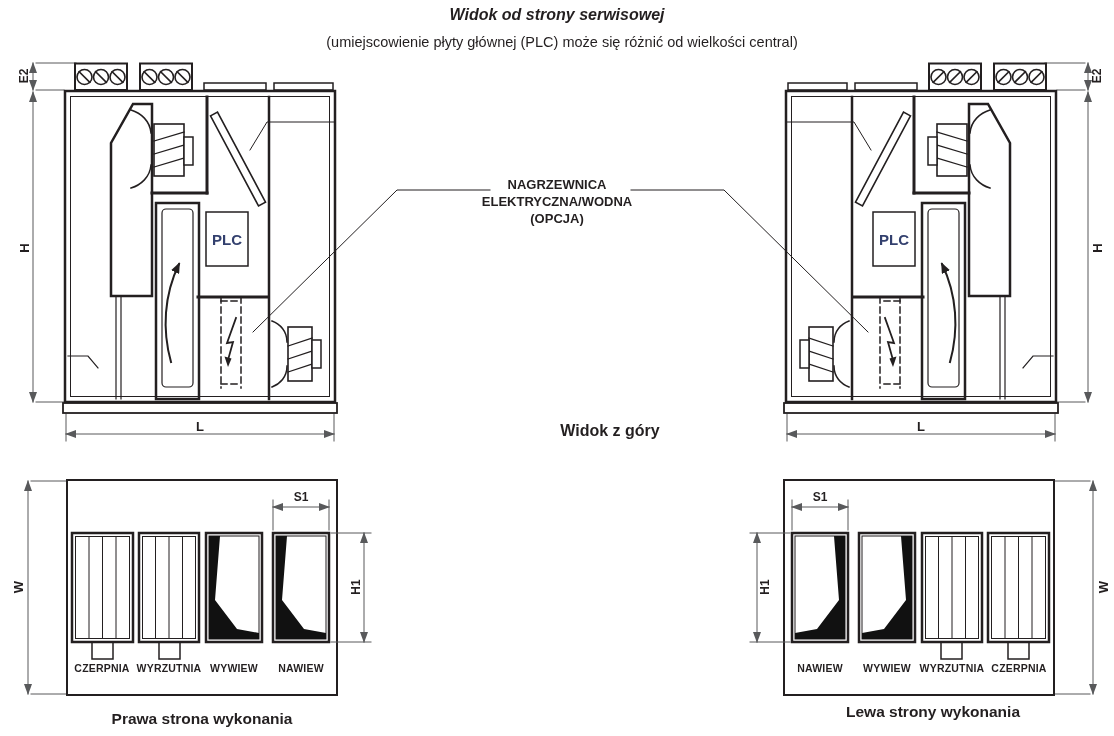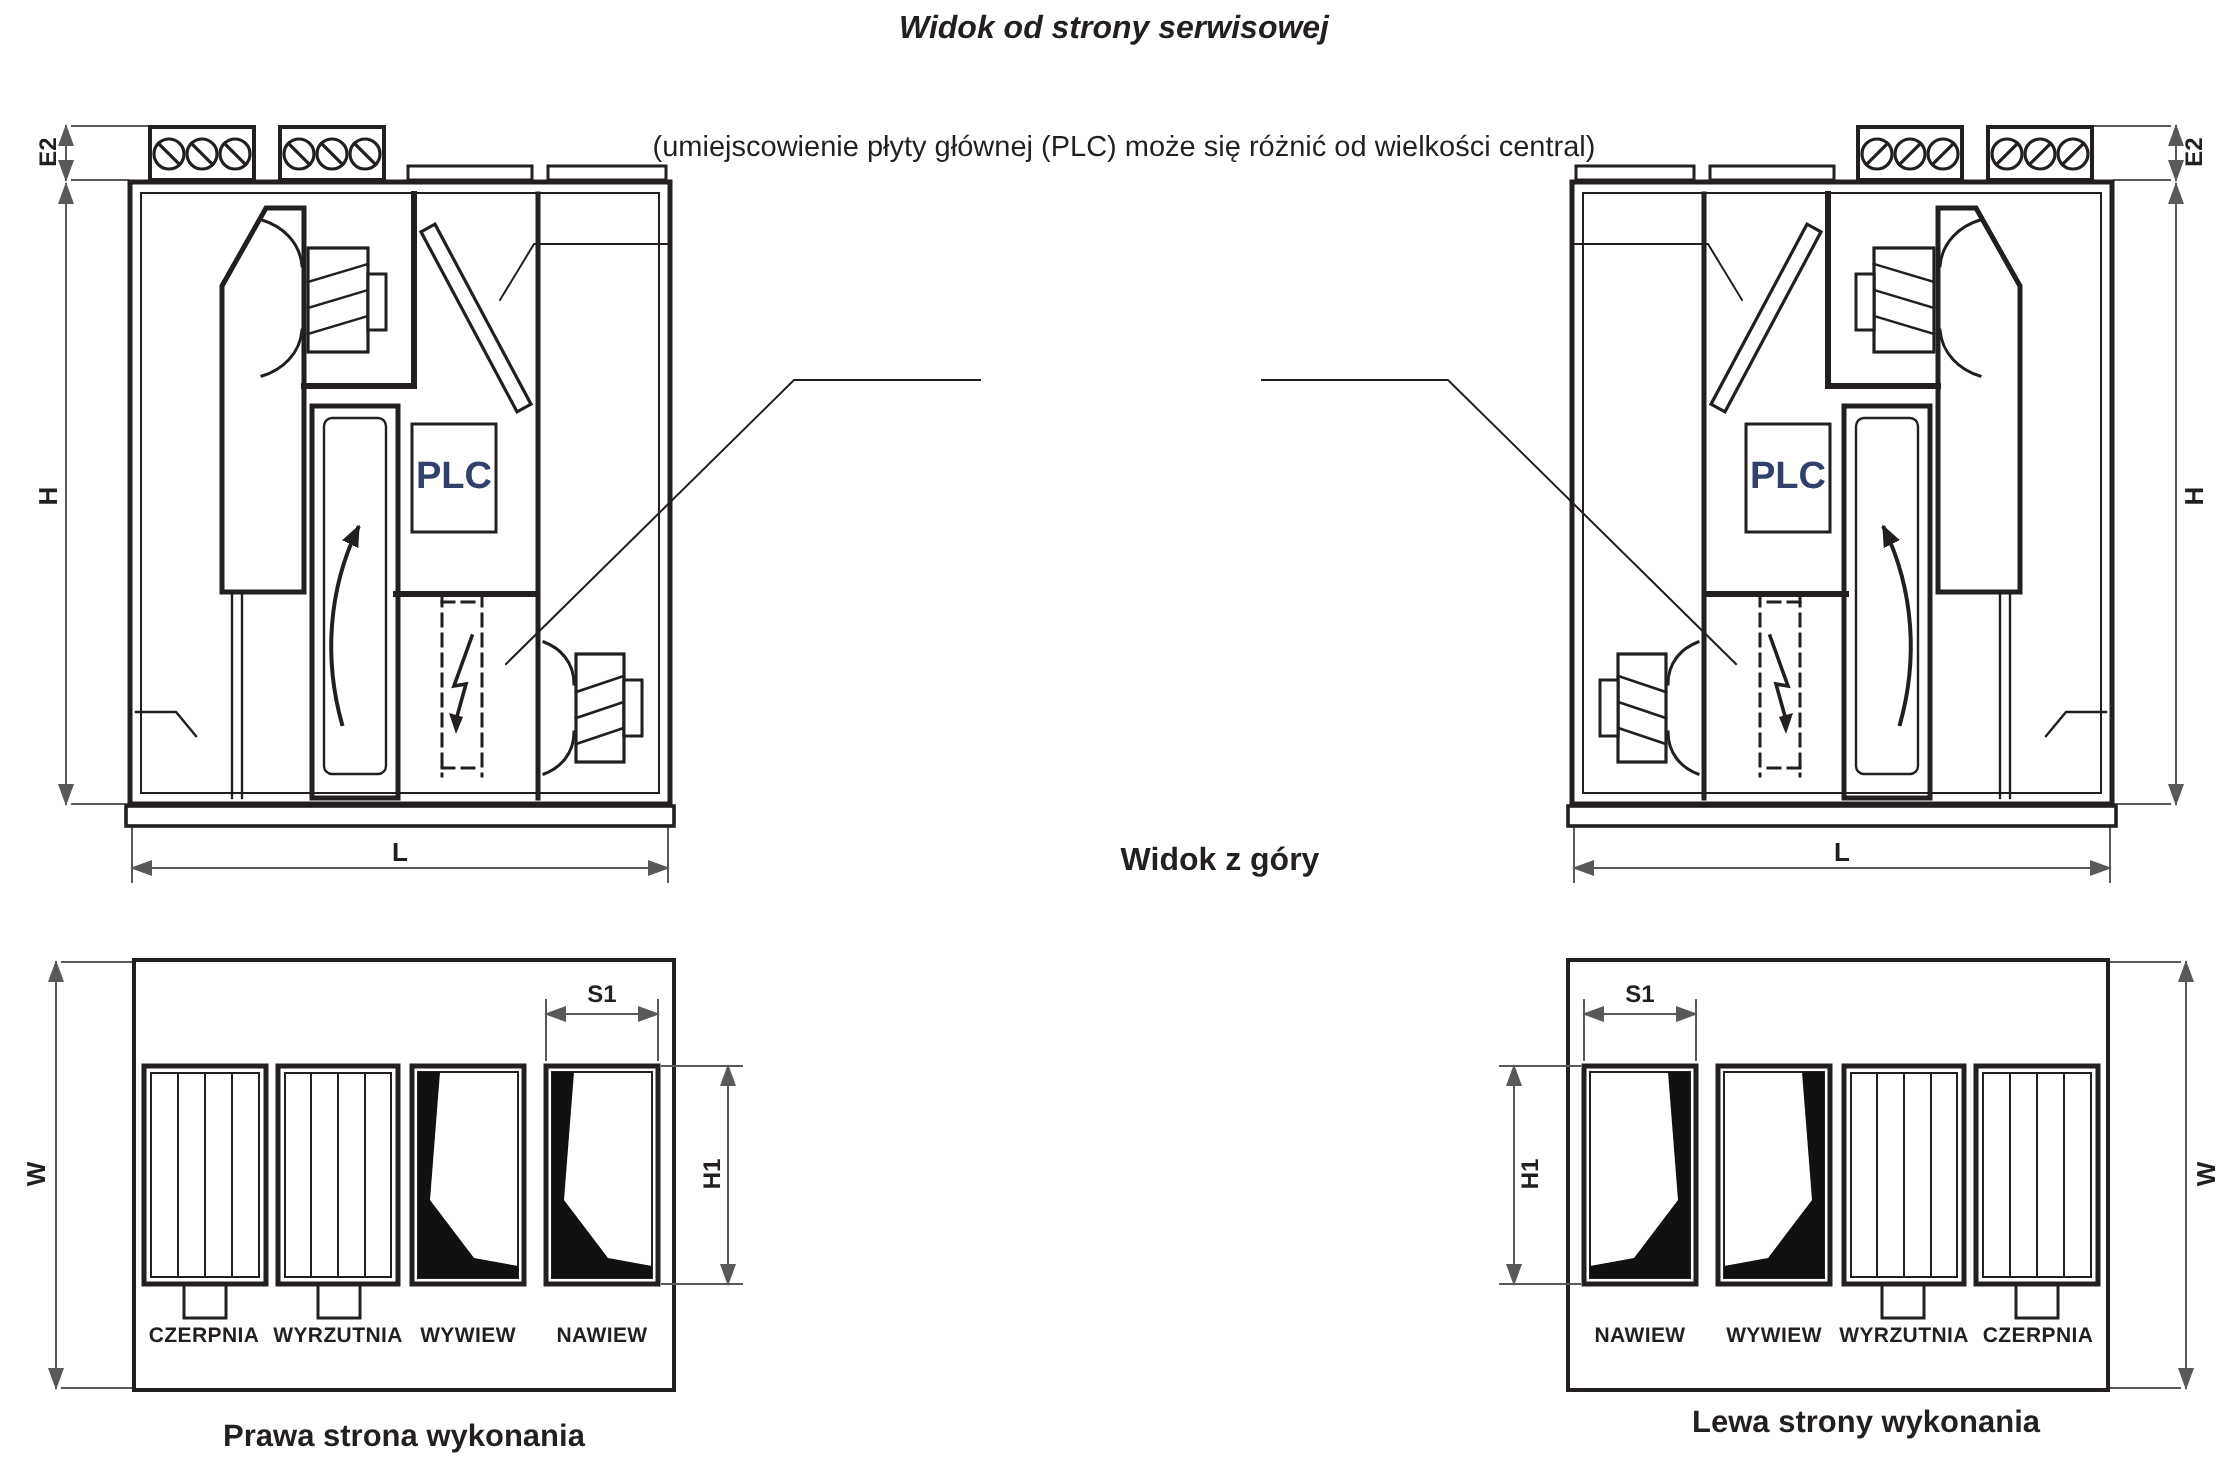--- a/index.html
+++ b/index.html
@@ -200,7 +200,7 @@
 </svg>
 
 <div class="lbl title" style="left:557px;top:15px;">Widok od strony serwisowej</div>
-<div class="lbl subtitle" style="left:562px;top:42px;margin-top:32px;">(umiejscowienie płyty głównej (PLC) może się różnić od wielkości central)</div>
+<div class="lbl subtitle" style="left:562px;top:42px;">(umiejscowienie płyty głównej (PLC) może się różnić od wielkości central)</div>
 
 
 <div class="lbl plctxt" style="left:227px;top:239px;font-weight:bold;">PLC</div>

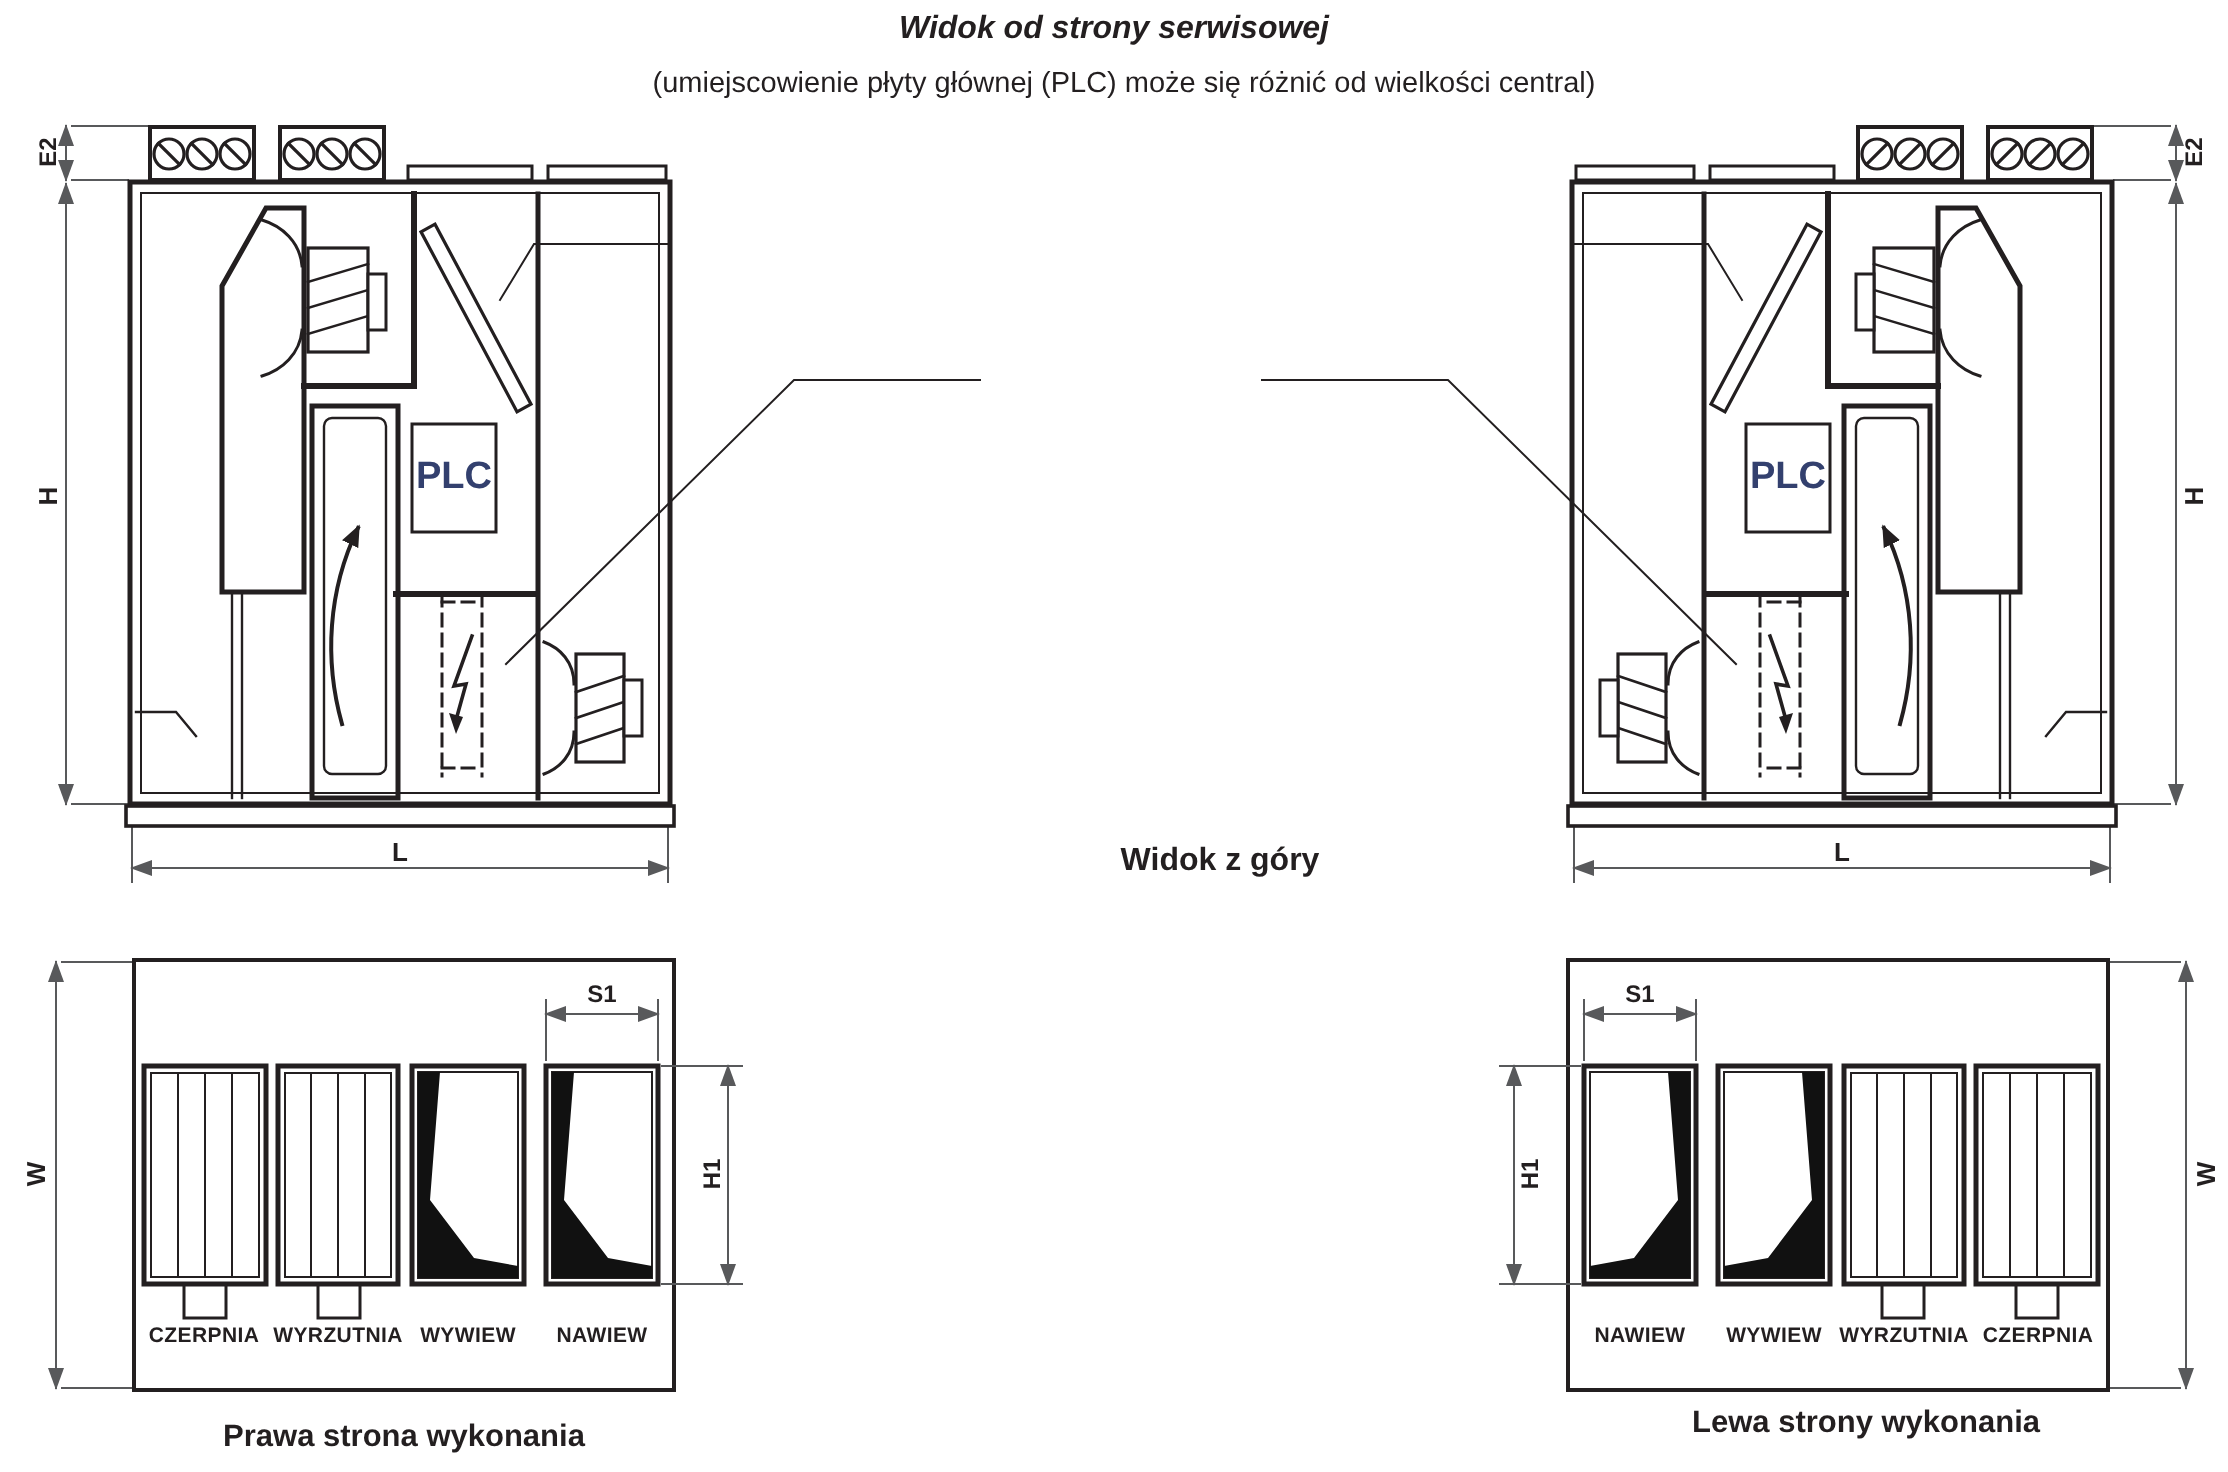--- a/index.html
+++ b/index.html
@@ -202,6 +202,11 @@
 <div class="lbl title" style="left:557px;top:15px;">Widok od strony serwisowej</div>
 <div class="lbl subtitle" style="left:562px;top:42px;">(umiejscowienie płyty głównej (PLC) może się różnić od wielkości central)</div>
 
+<div class="lbl callout" style="left:557px;top:201px;">
+  <div>NAGRZEWNICA</div>
+  <div>ELEKTRYCZNA/WODNA</div>
+  <div>(OPCJA)</div>
+</div>
 
 <div class="lbl plctxt" style="left:227px;top:239px;font-weight:bold;">PLC</div>
 <div class="lbl plctxt" style="left:894px;top:239px;font-weight:bold;">PLC</div>

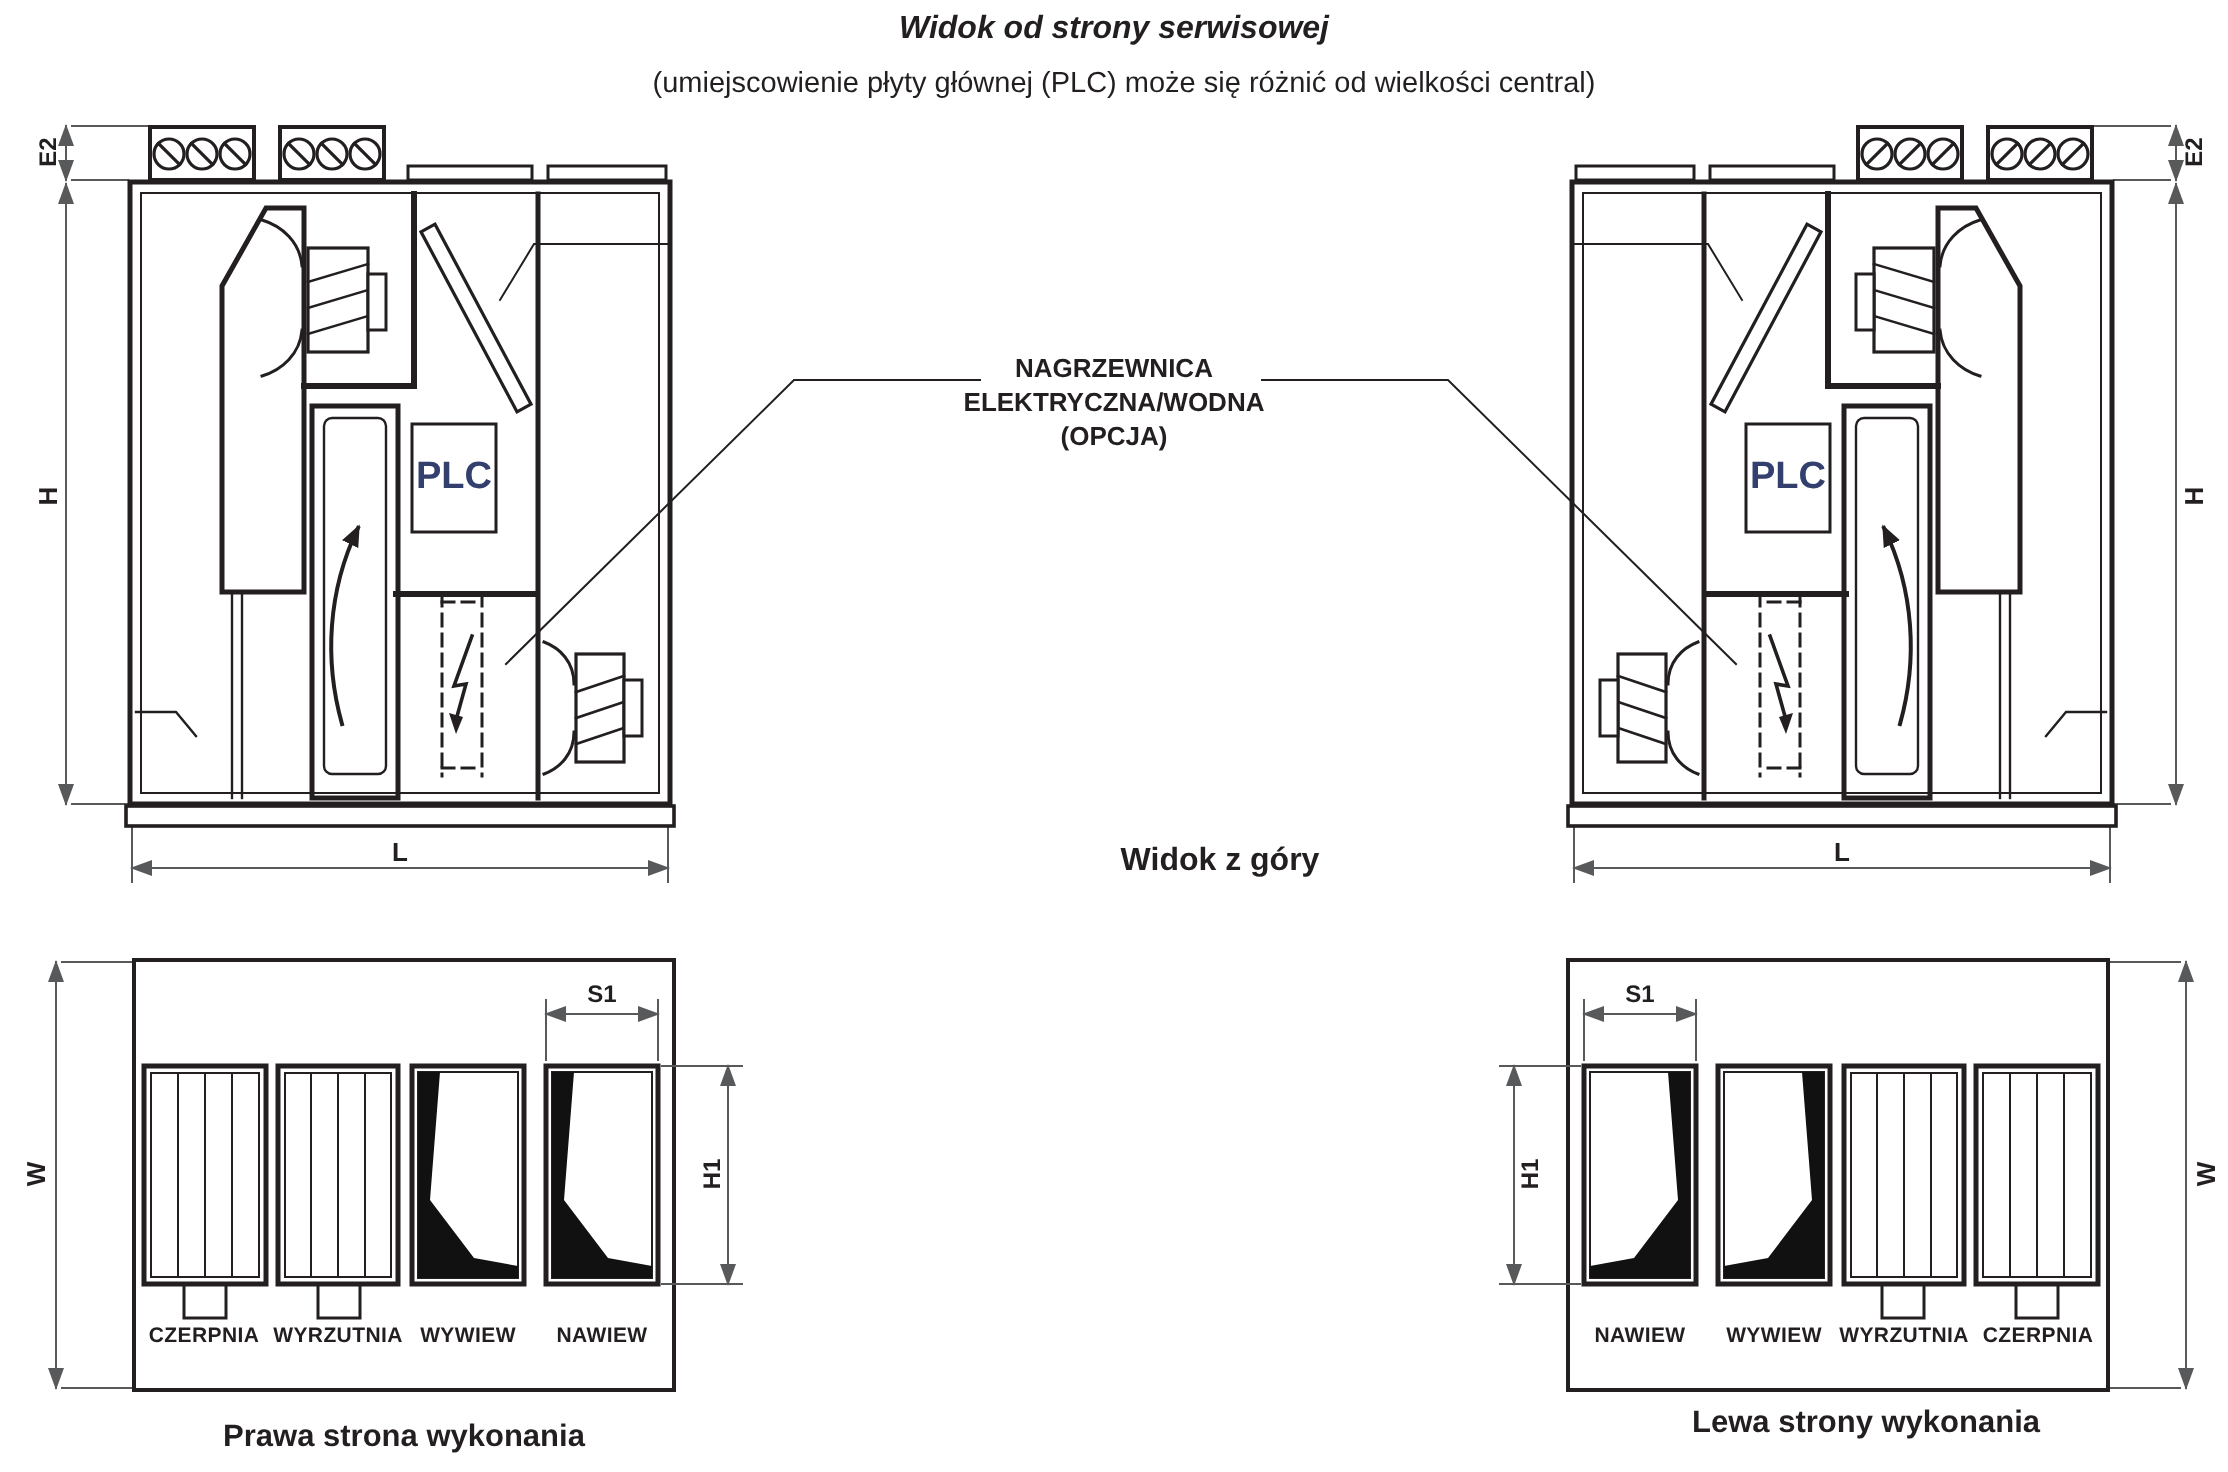--- a/index.html
+++ b/index.html
@@ -23,7 +23,7 @@
   .biglbl{font-size:13px;}
   .portlbl{font-size:10.5px;letter-spacing:.2px;text-align:right;}
   .caption{font-size:15.5px;}
-  .plctxt{font-size:19px;color:var(--plc);}
+  .plctxt{font-size:15px;color:var(--plc);}
 </style>
 </head>
 <body>

